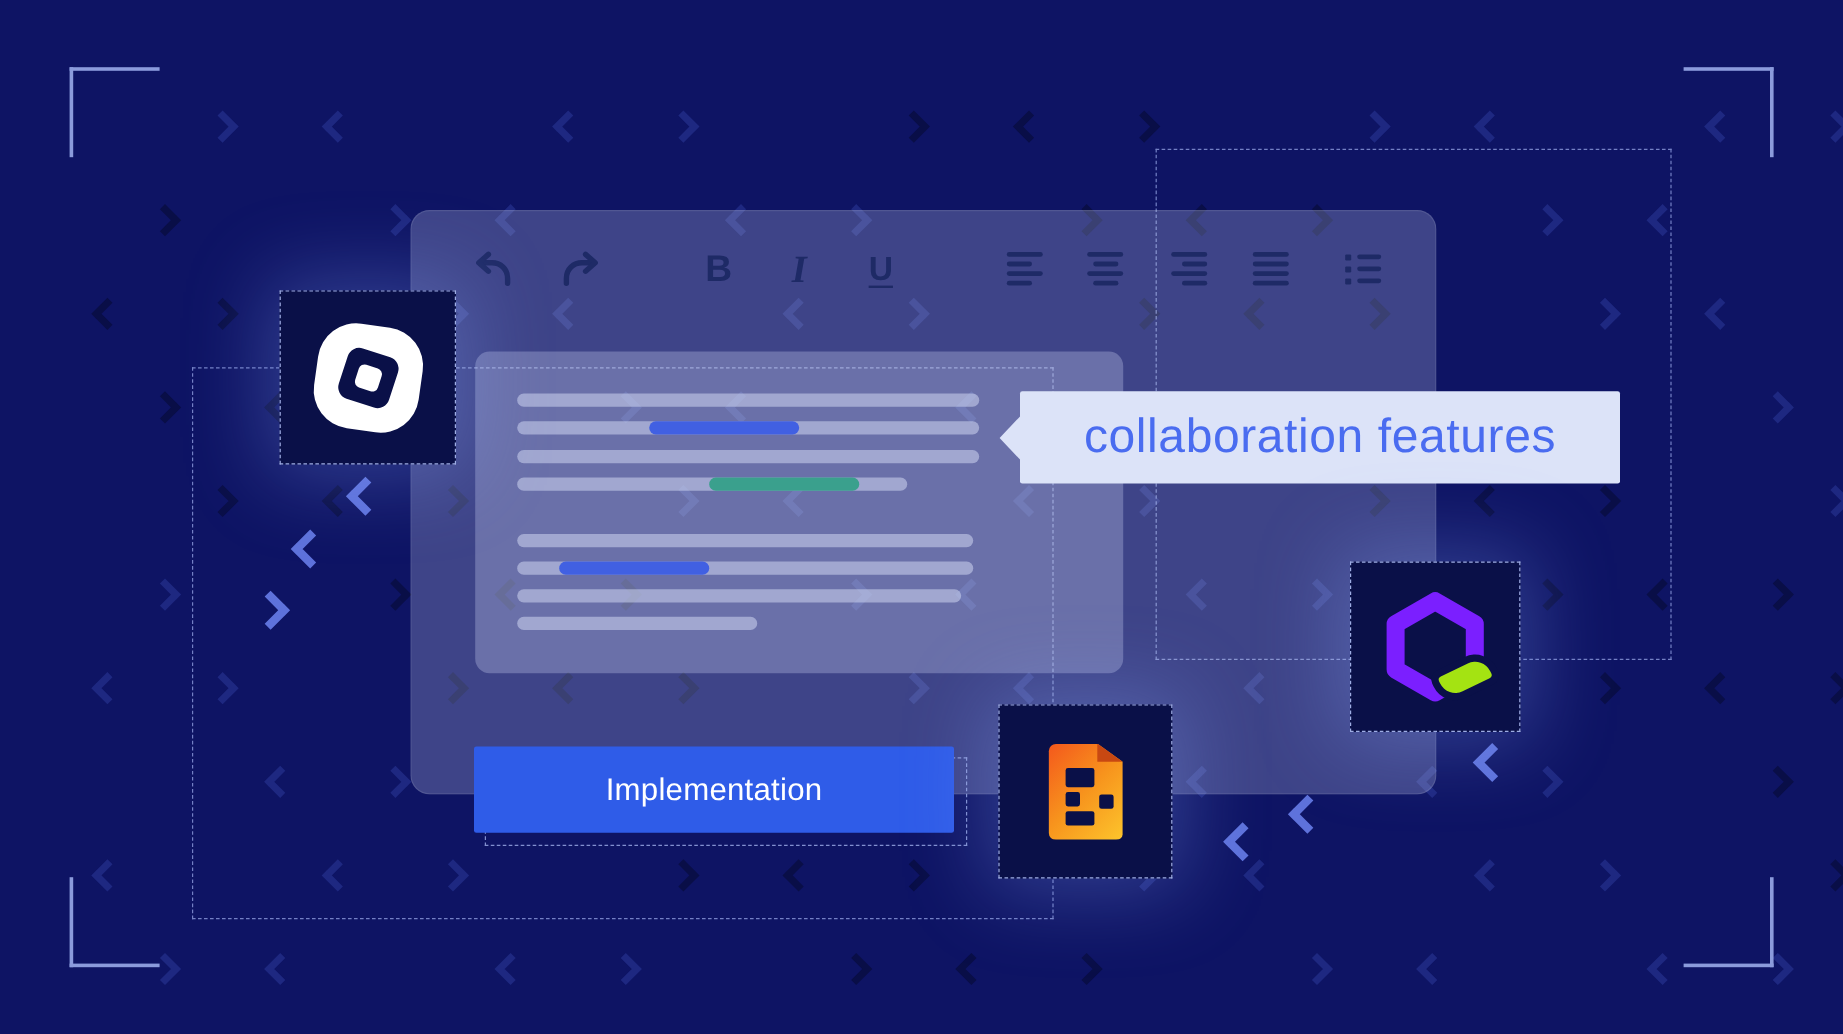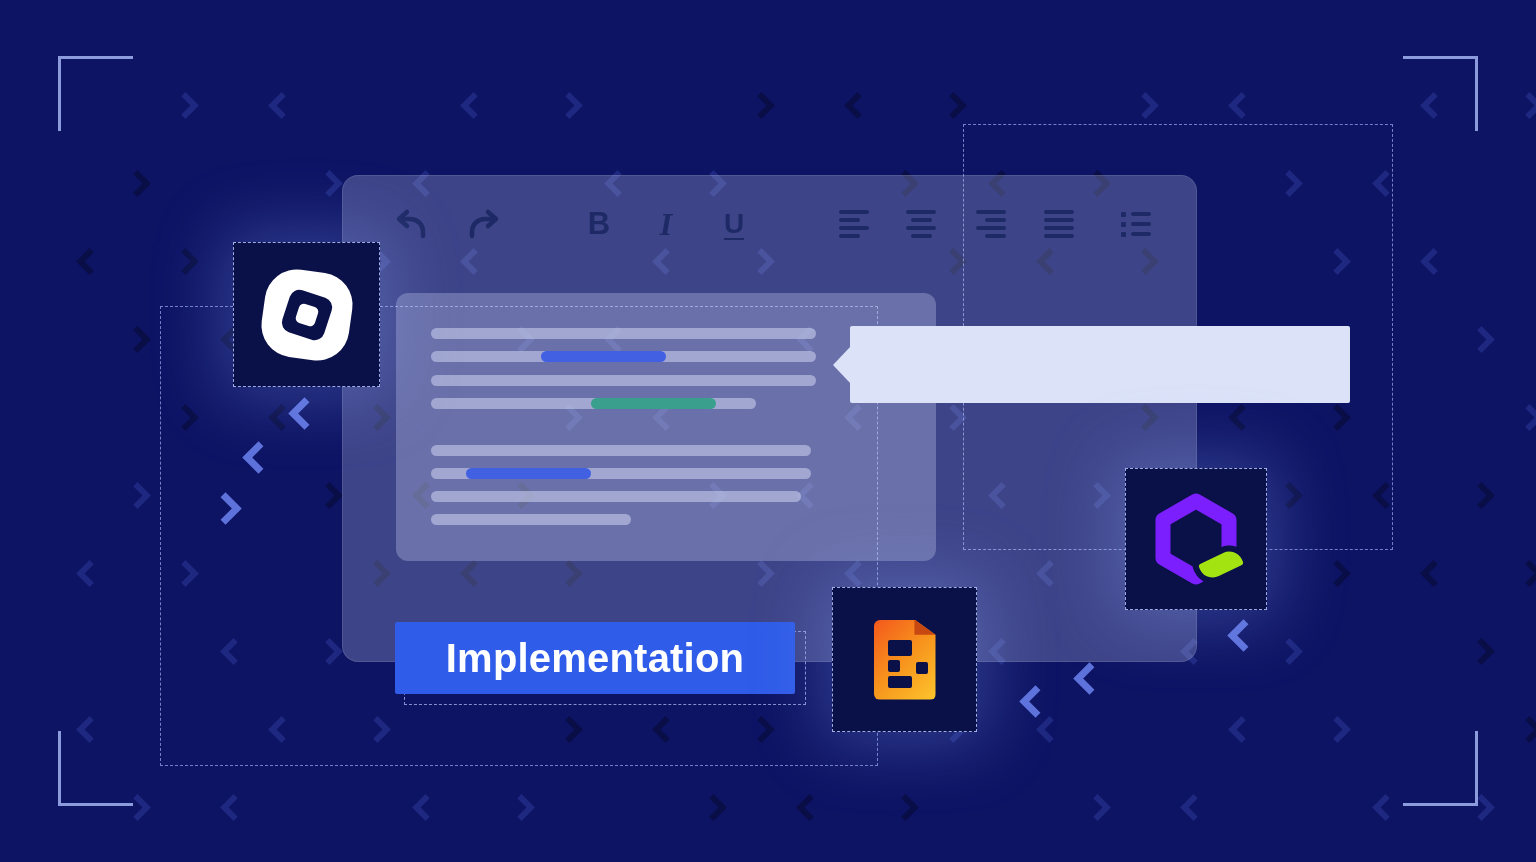--- a/index.html
+++ b/index.html
@@ -334,6 +334,7 @@
 
   <div class="callout">
     <span class="arrow"></span>
+    <span class="callout-text">collaboration features</span>
   </div>
 
   <div class="impl-ghost"></div>

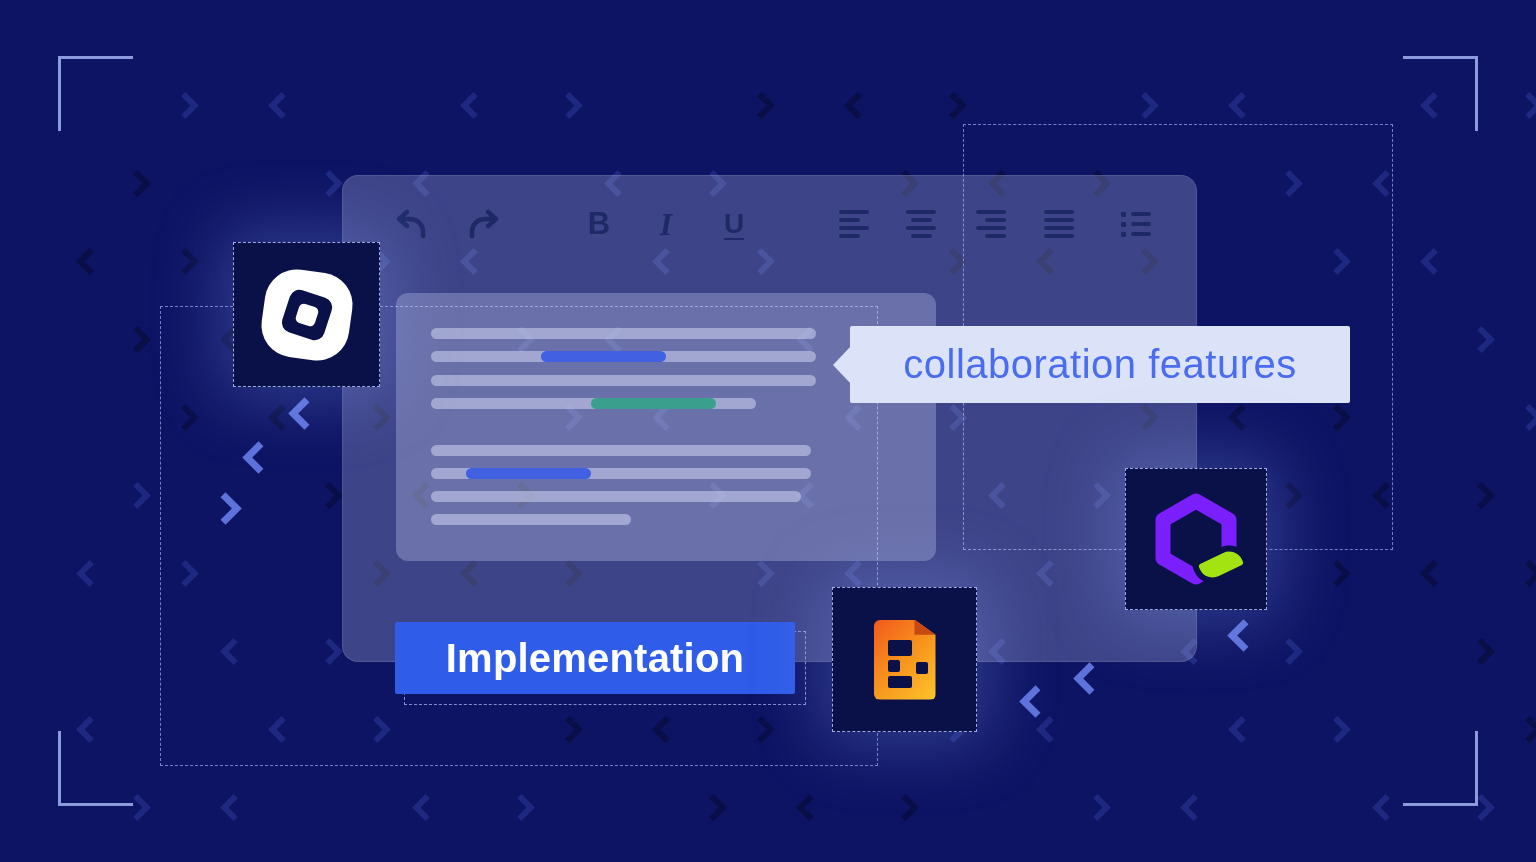--- a/index.html
+++ b/index.html
@@ -71,7 +71,7 @@
     background:#2F5CE8;border:none;border-radius:2px;cursor:pointer;
     display:flex;align-items:center;justify-content:center;
   }
-  .impl-text{color:#FFFFFF;font-size:40px;font-weight:700;letter-spacing:0.2px;}
+  .impl-text{color:#FFFFFF;font-size:26px;font-weight:400;letter-spacing:0.2px;}
   
   .tile{
     position:absolute;z-index:5;background:#0A1048;

